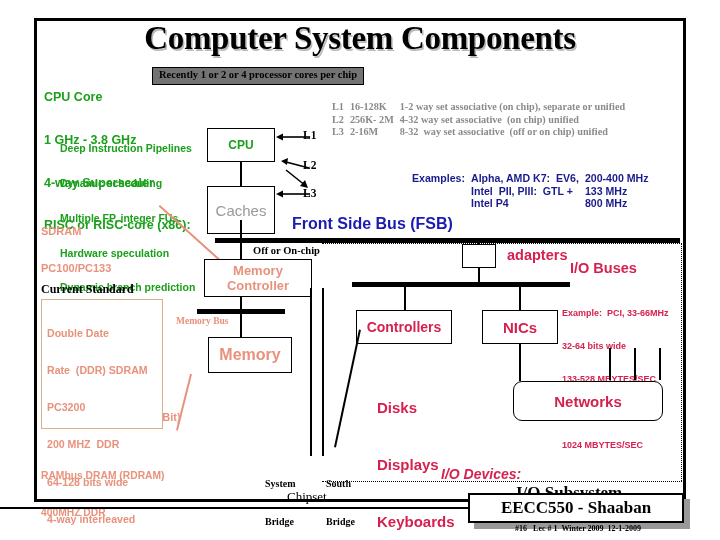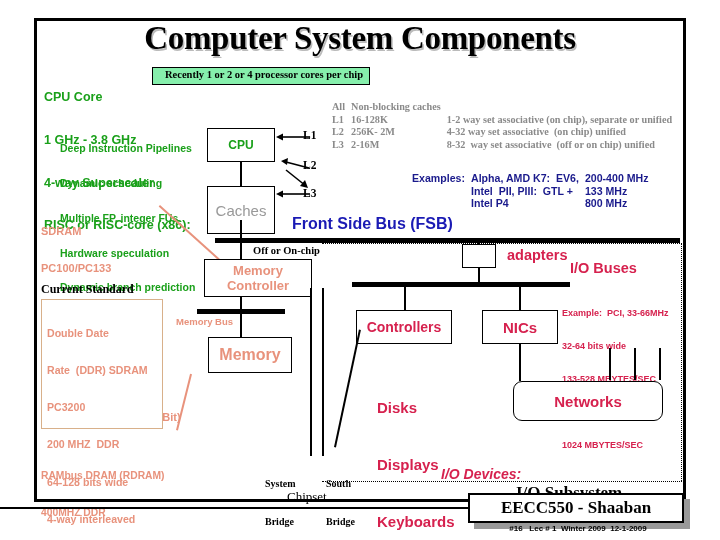--- a/index.html
+++ b/index.html
@@ -26,8 +26,8 @@
            line-height:11.6px;}
 
   
-  .recently{left:152px;top:67px;padding:2px 6px 3px 12px;border:1.6px solid #000;
-            background:#86efac;font-family:"Liberation Serif", serif;
+  .recently{left:152px;top:67px;padding:2px 6px 3px 6px;border:1.6px solid #000;
+            background:#737373;font-family:"Liberation Serif", serif;
             font-weight:bold;font-size:10.5px;color:#000;}
   .sdram{left:41px;top:200px;font-size:11px;font-weight:bold;color:#e8927c;
          line-height:12.4px;}

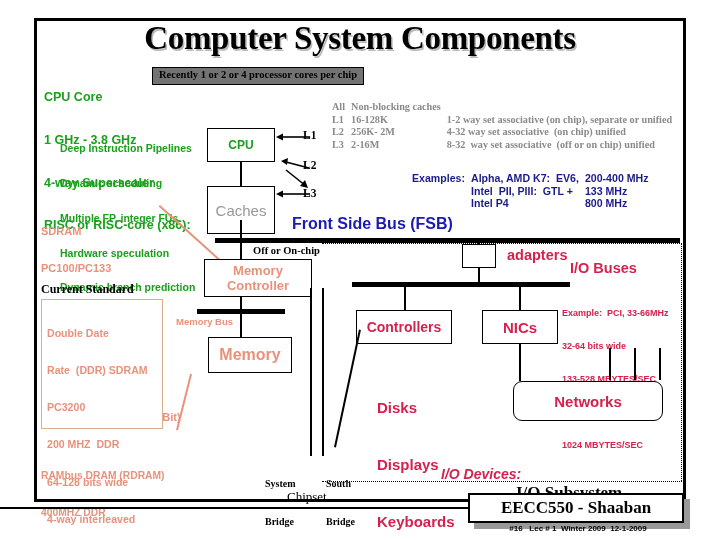--- a/index.html
+++ b/index.html
@@ -215,11 +215,7 @@
   <div class="t llab" style="left:303px;top:188px;">L3</div>
 
   <table class="t cachetab" style="border-collapse:collapse;">
-    <tbody><tr>
-      <td>All</td>
-      <td>Non-blocking caches</td>
-      <td></td>
-    </tr>
+    <tbody>
     <tr>
       <td>L1</td>
       <td>16-128K</td>

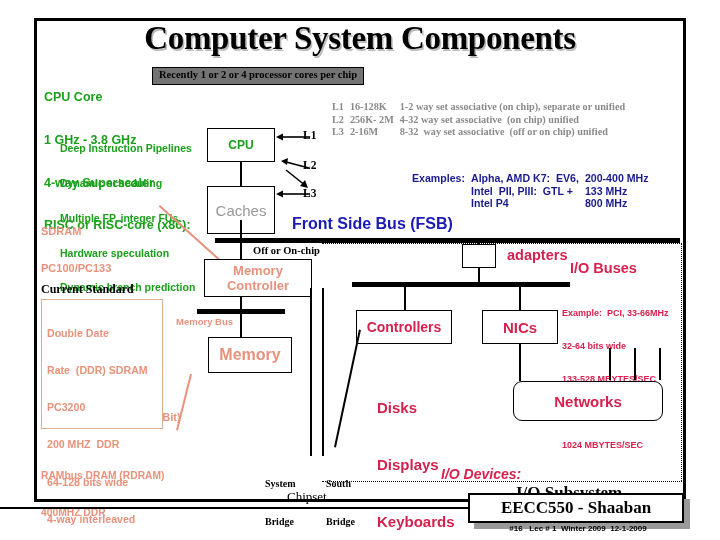--- a/index.html
+++ b/index.html
@@ -79,7 +79,7 @@
   
   .mc-box{left:204px;top:259px;width:108px;height:38px;flex-direction:column;}
   .mc-box span{font-size:13px;font-weight:bold;color:#e8927c;line-height:15px;}
-  .membus{left:176px;top:317px;font-family:Liberation Sans, sans-serif;
+  .membus{left:176px;top:317px;font-family:Liberation Serif, serif;
           font-weight:bold;font-size:9.5px;color:#e8927c;}
   .mem-box{left:208px;top:337px;width:84px;height:36px;}
   .mem-box span{font-size:16px;font-weight:bold;color:#e8927c;}

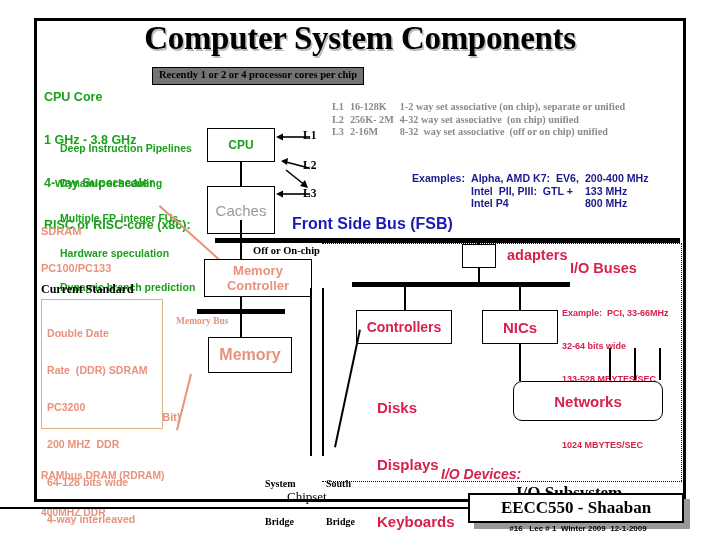--- a/index.html
+++ b/index.html
@@ -128,7 +128,7 @@
           display:flex;align-items:center;justify-content:center;}
   .footer span{font-family:"Liberation Serif", serif;font-weight:bold;font-size:17px;color:#000;}
   .footnote{left:478px;top:525px;width:200px;text-align:center;
-            font-family:Liberation Sans, sans-serif;font-weight:bold;font-size:8px;color:#000;}
+            font-family:Liberation Serif, serif;font-weight:bold;font-size:8px;color:#000;}
   .footline{position:absolute;left:0px;top:507px;width:470px;height:2px;background:#000;}
 </style>
 </head>

